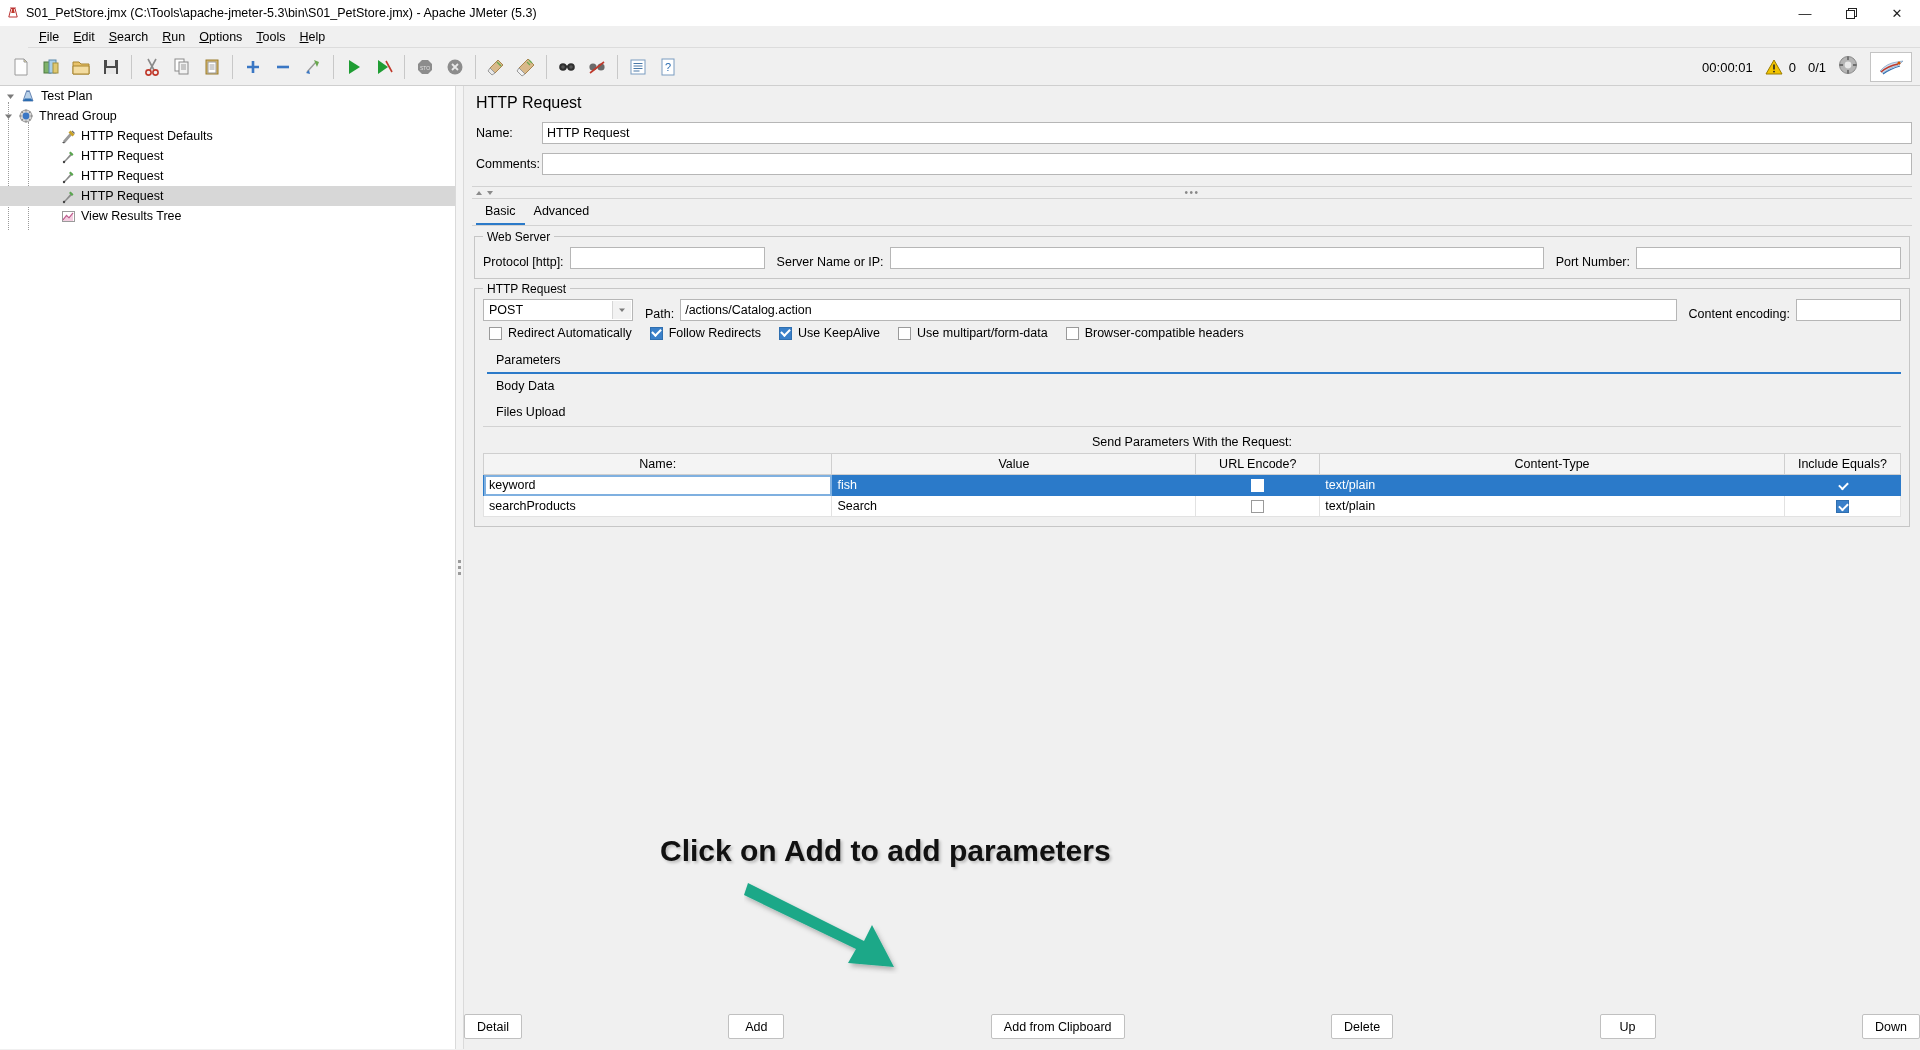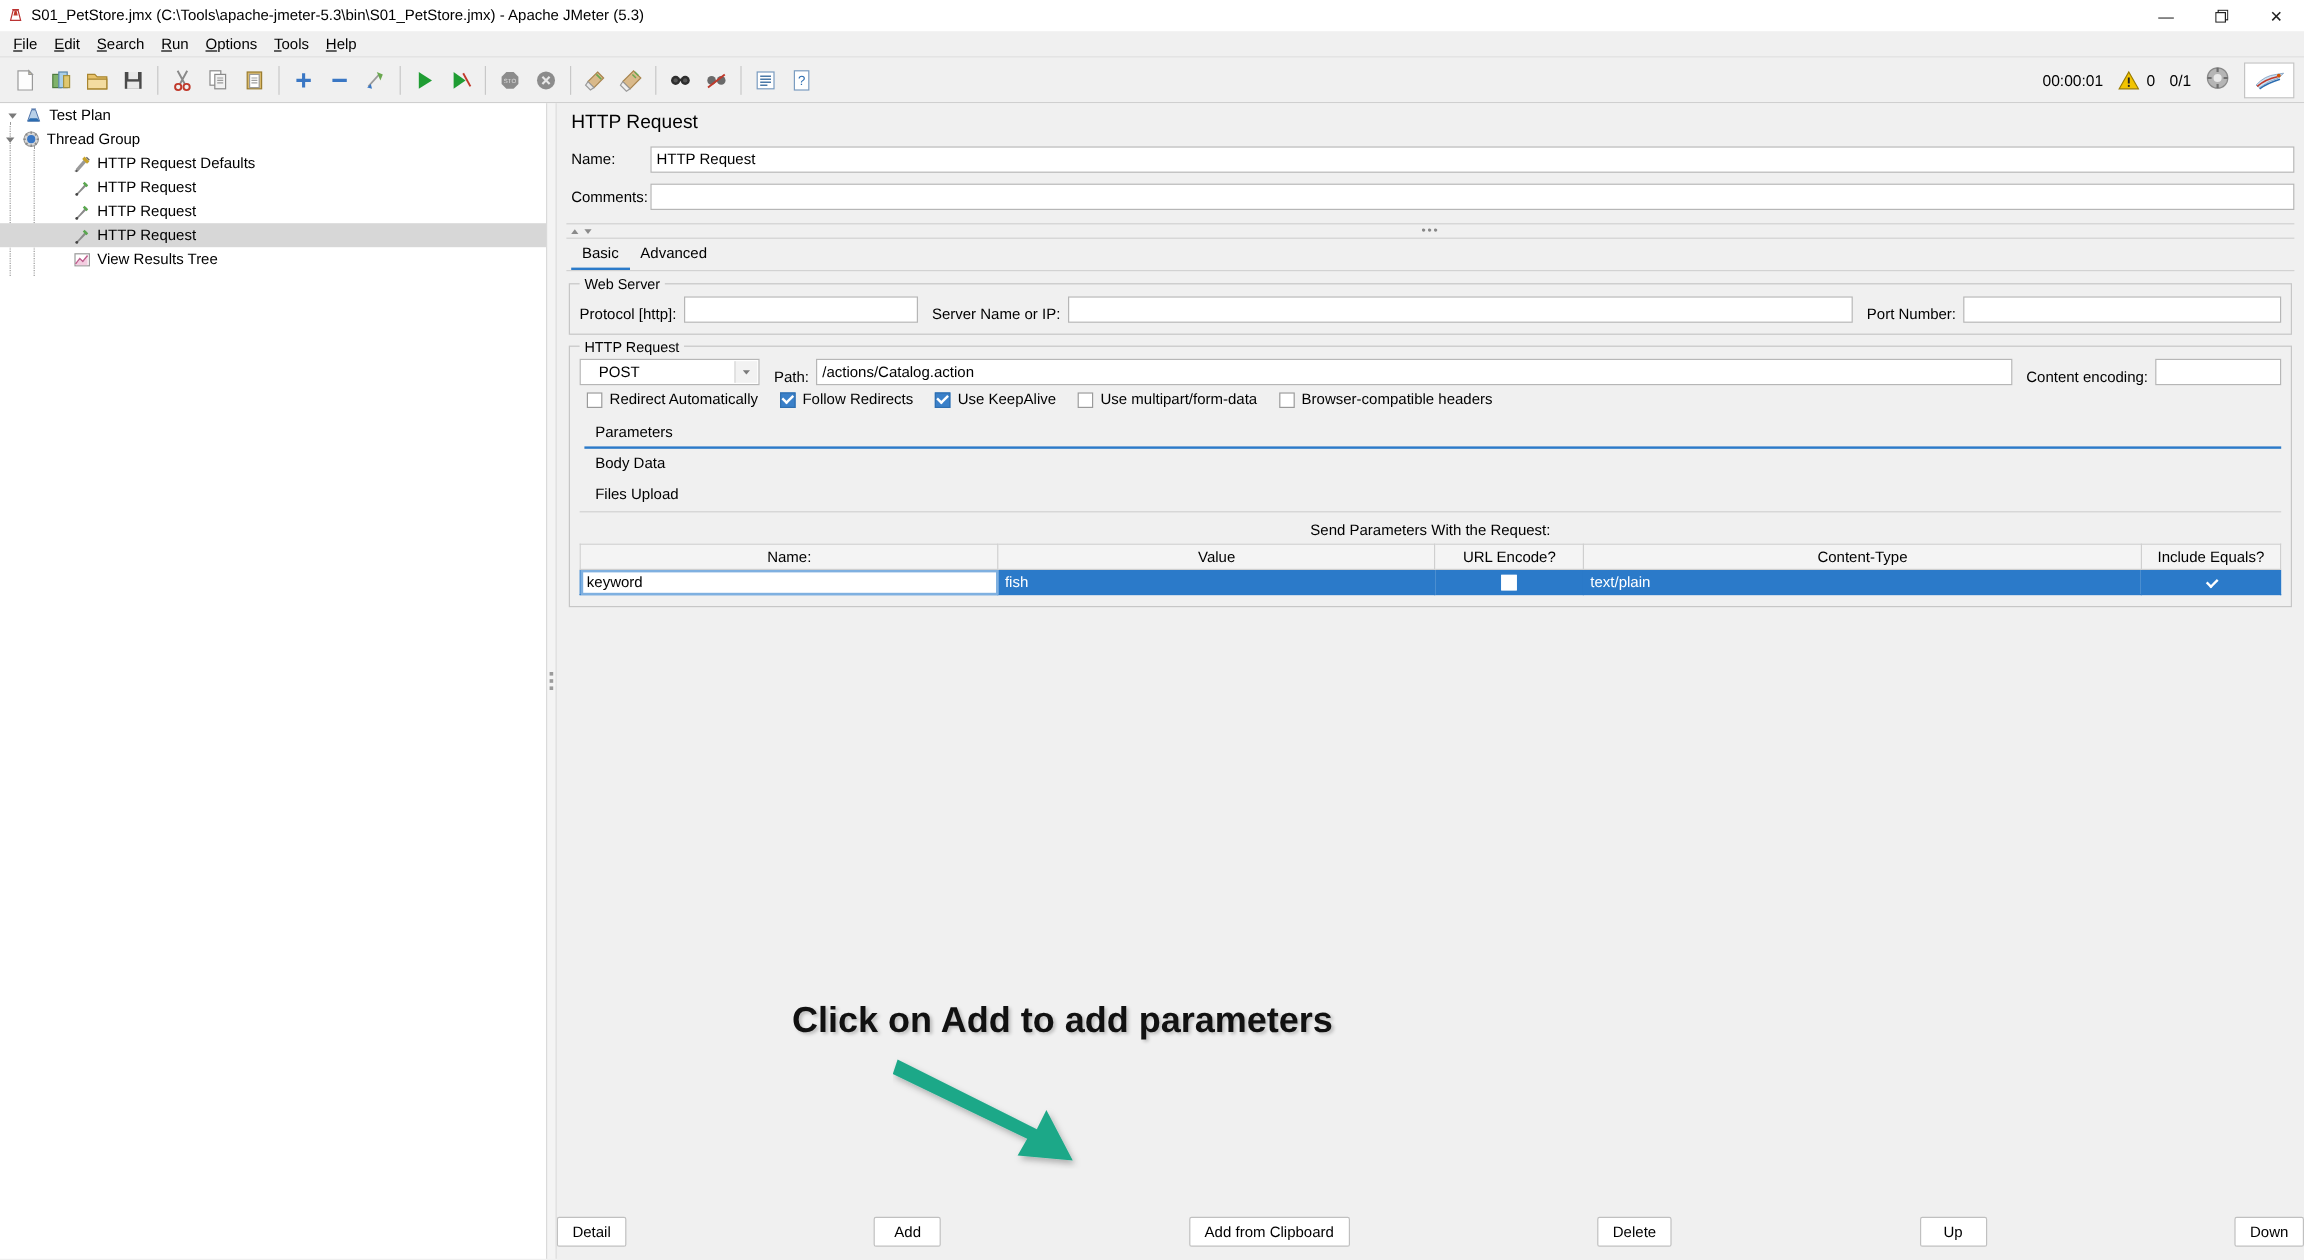--- a/index.html
+++ b/index.html
@@ -49,6 +49,7 @@
     align-items: center;
     padding-left: 4px;
     border-bottom: 1px solid #dcdcdc;
+    margin-left: 28px;
   }
   .menu-item {
     font-size: 12.5px;

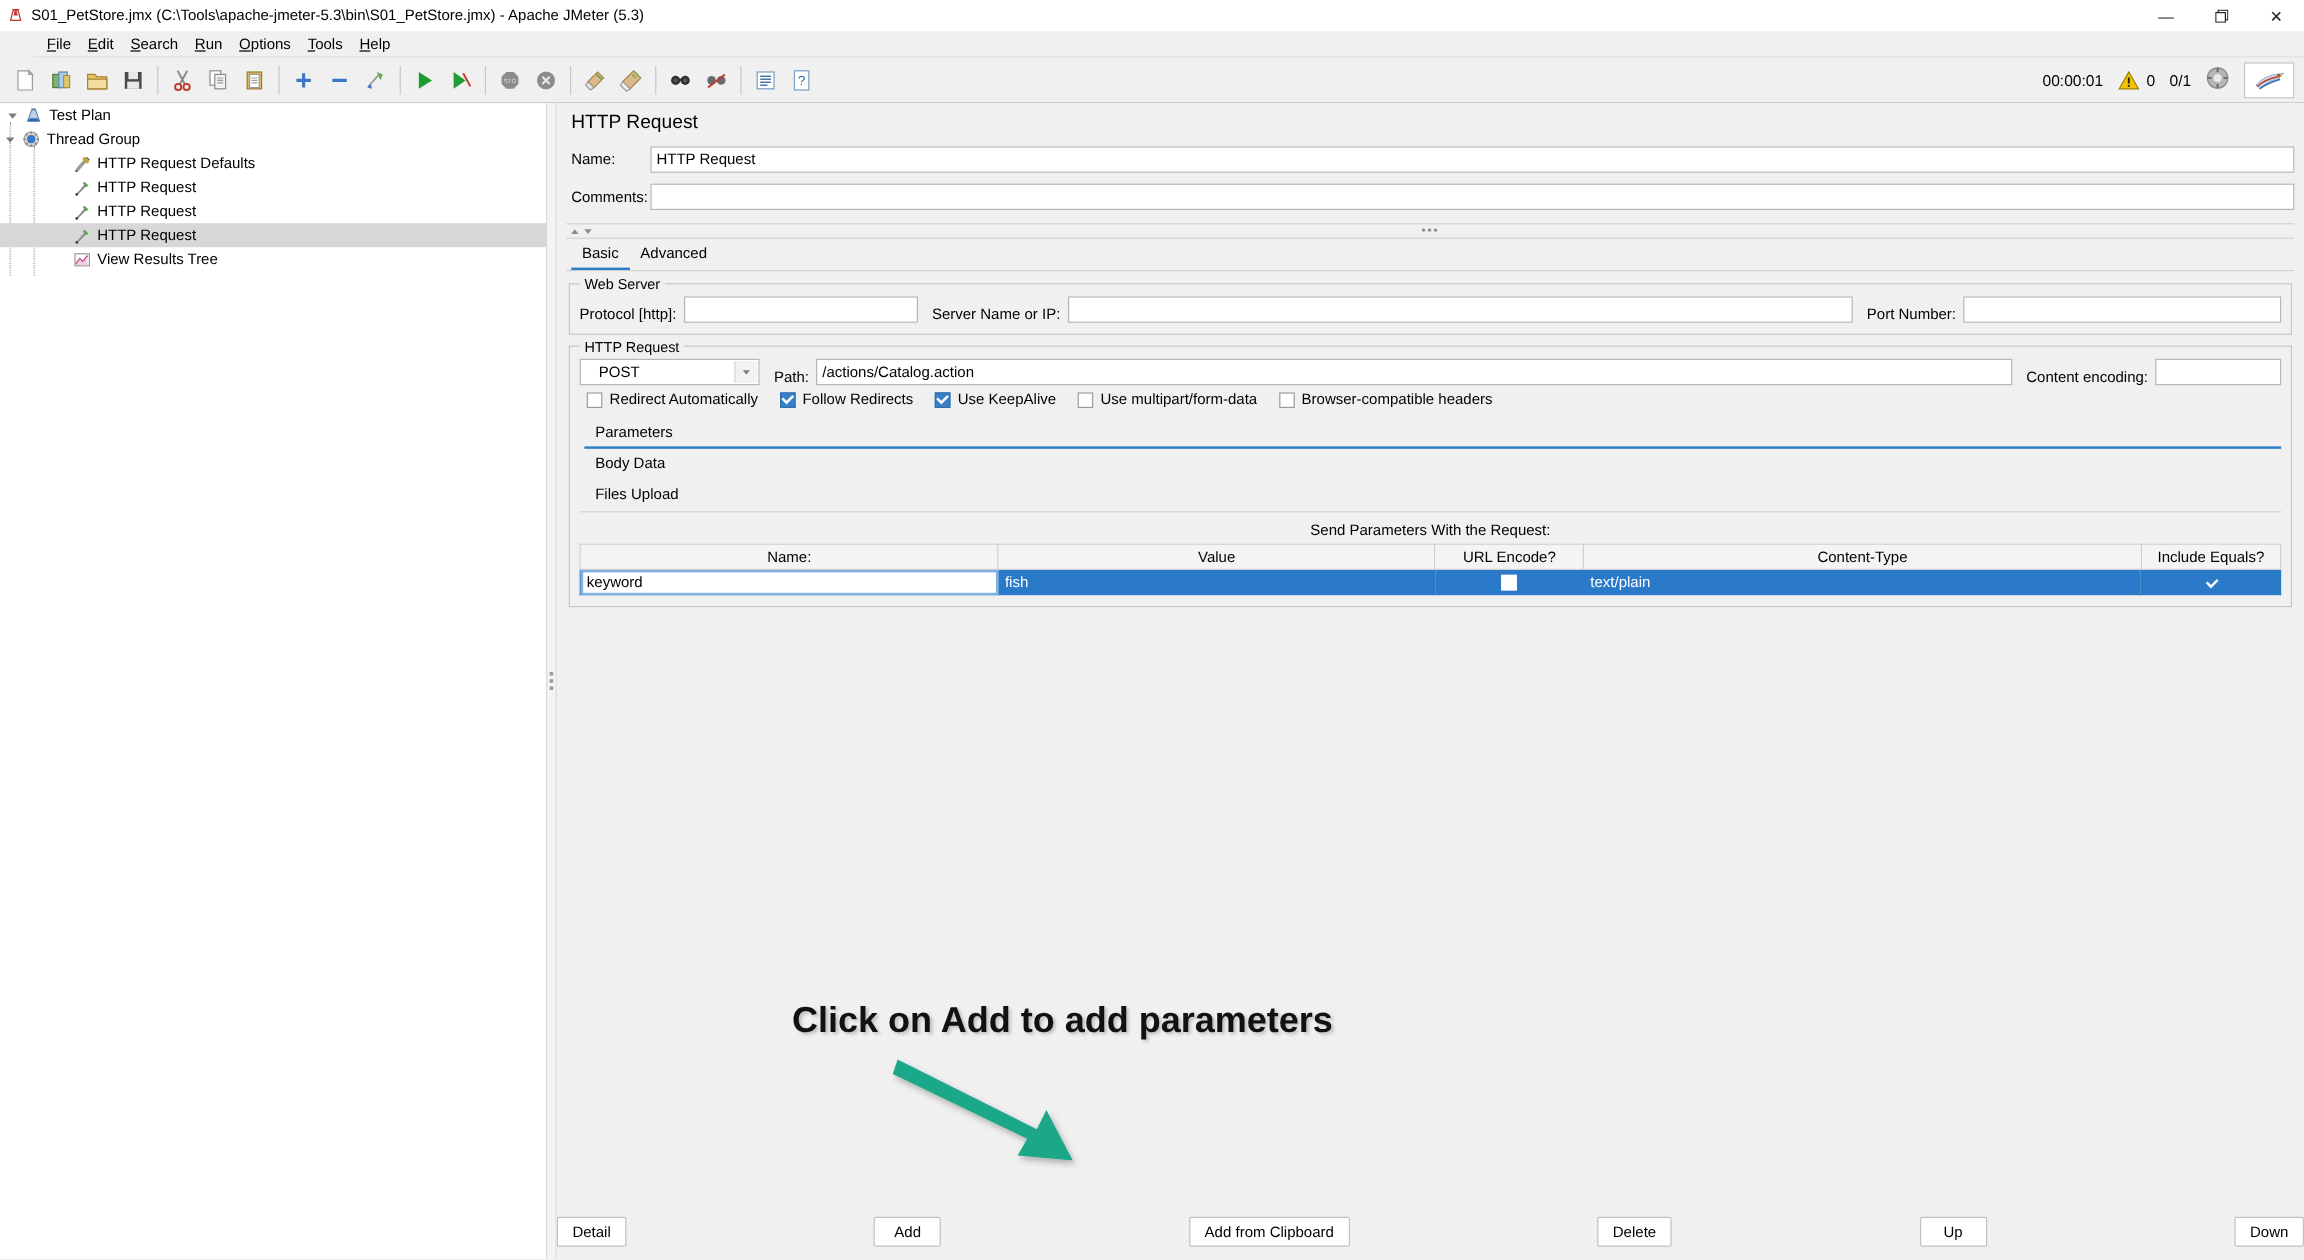--- a/index.html
+++ b/index.html
@@ -257,7 +257,7 @@
     align-items: center;
     font-size: 12.5px;
     color: #000;
-    padding-left: 15px;
+    padding-left: 5px;
     position: relative;
     flex: 0 0 150px;
   }

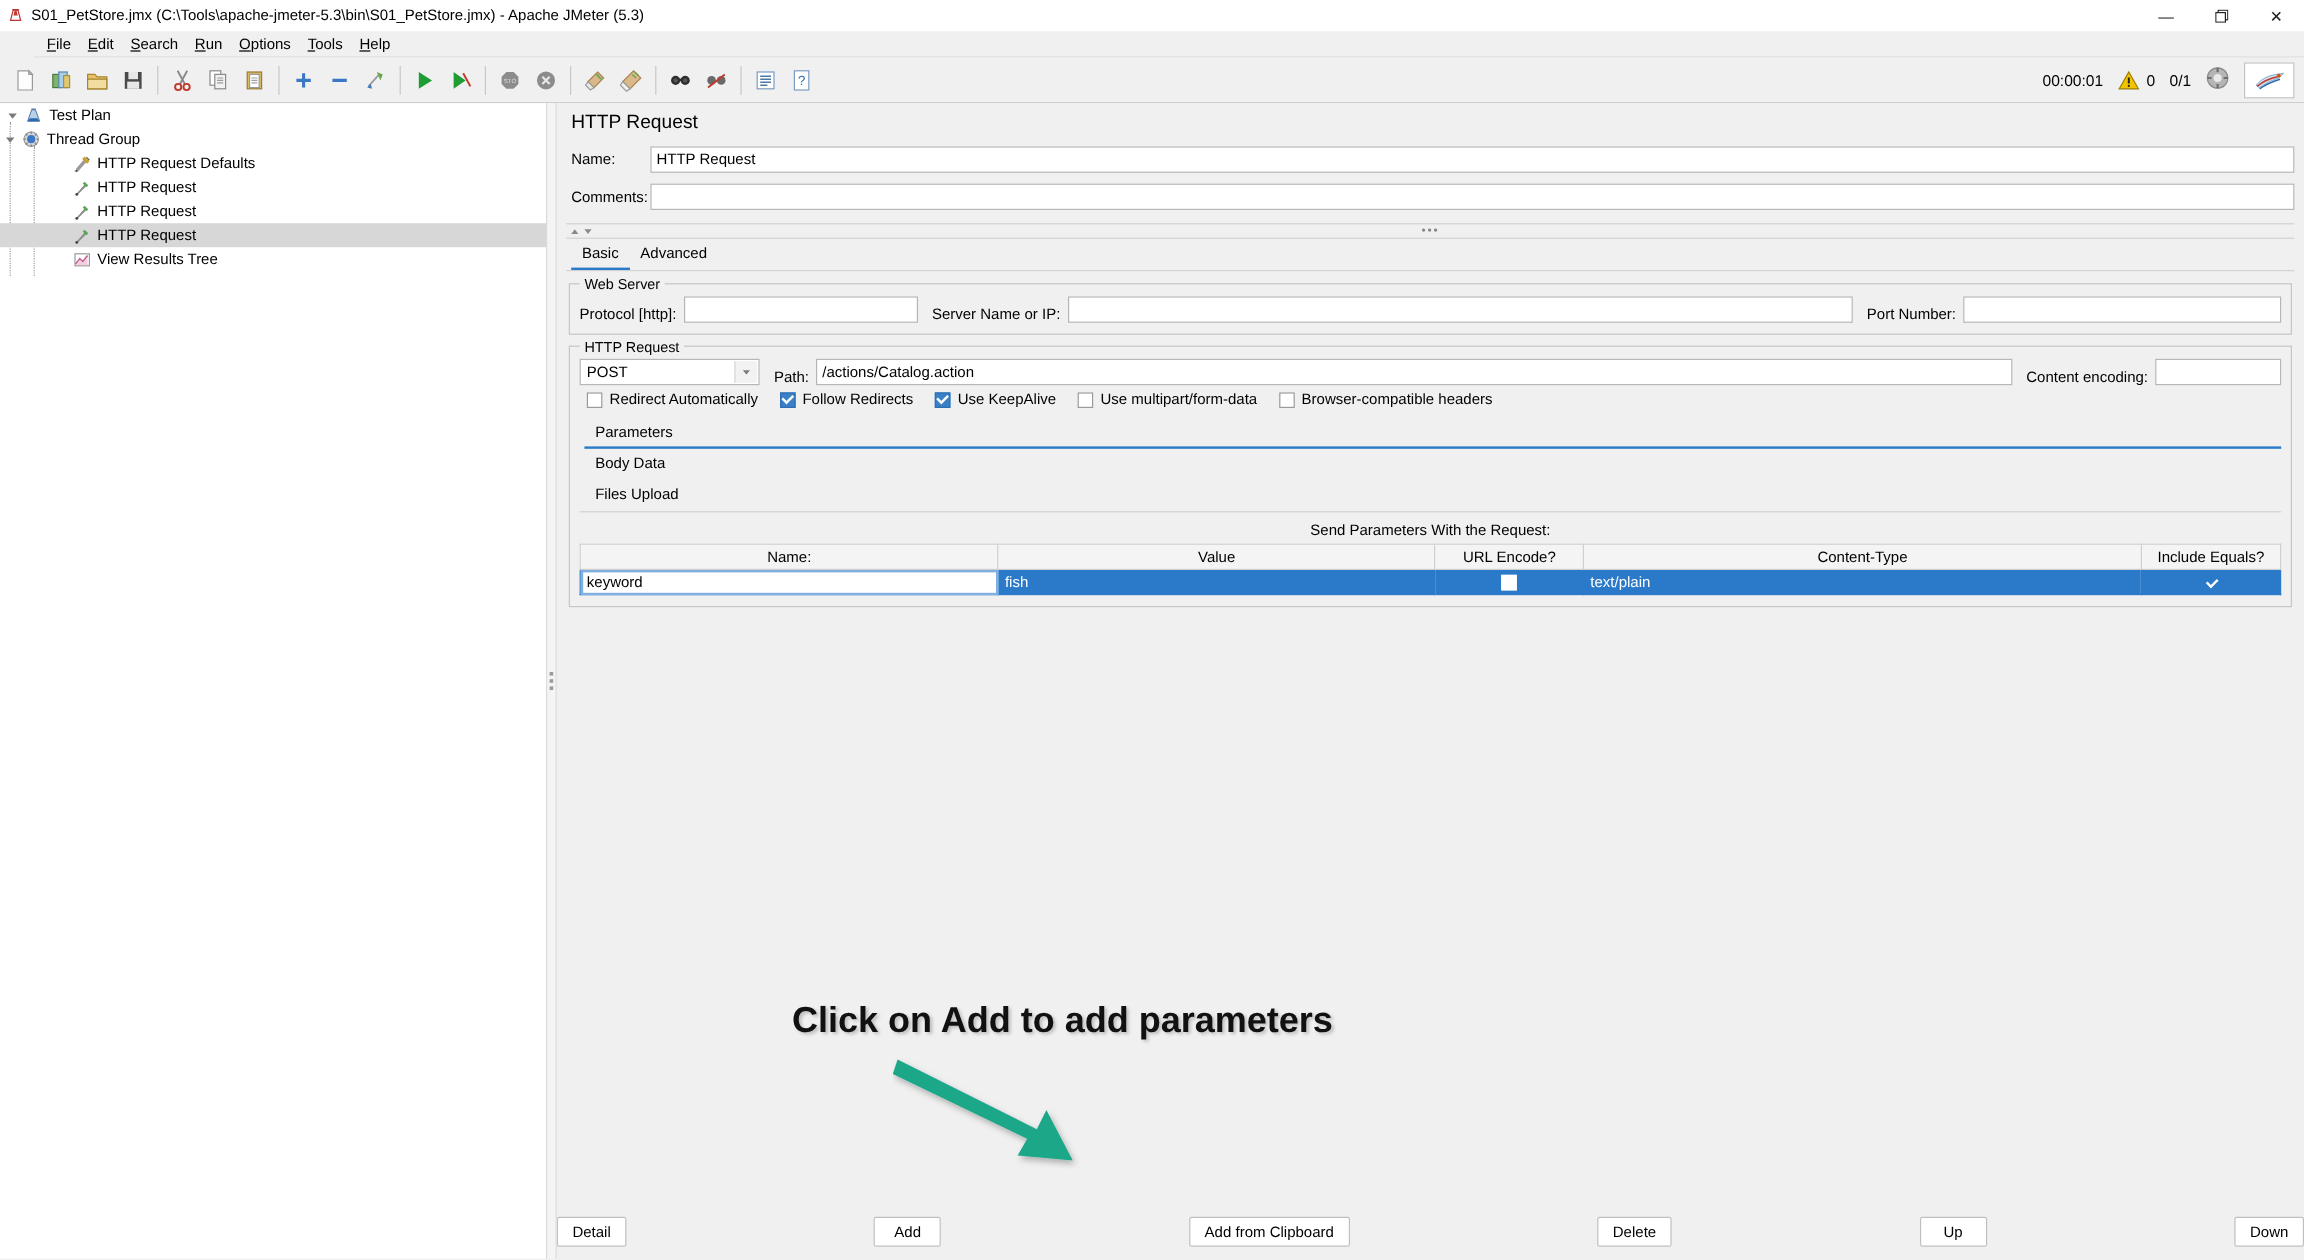--- a/index.html
+++ b/index.html
@@ -852,6 +852,13 @@
             <td>text/plain</td>
             <td class="ctr"><span class="cellbox checked"></span></td>
           </tr>
+          <tr>
+            <td>searchProducts</td>
+            <td>Search</td>
+            <td class="ctr"><span class="cellbox"></span></td>
+            <td>text/plain</td>
+            <td class="ctr"><span class="cellbox checked"></span></td>
+          </tr>
         </tbody>
       </table>
 

